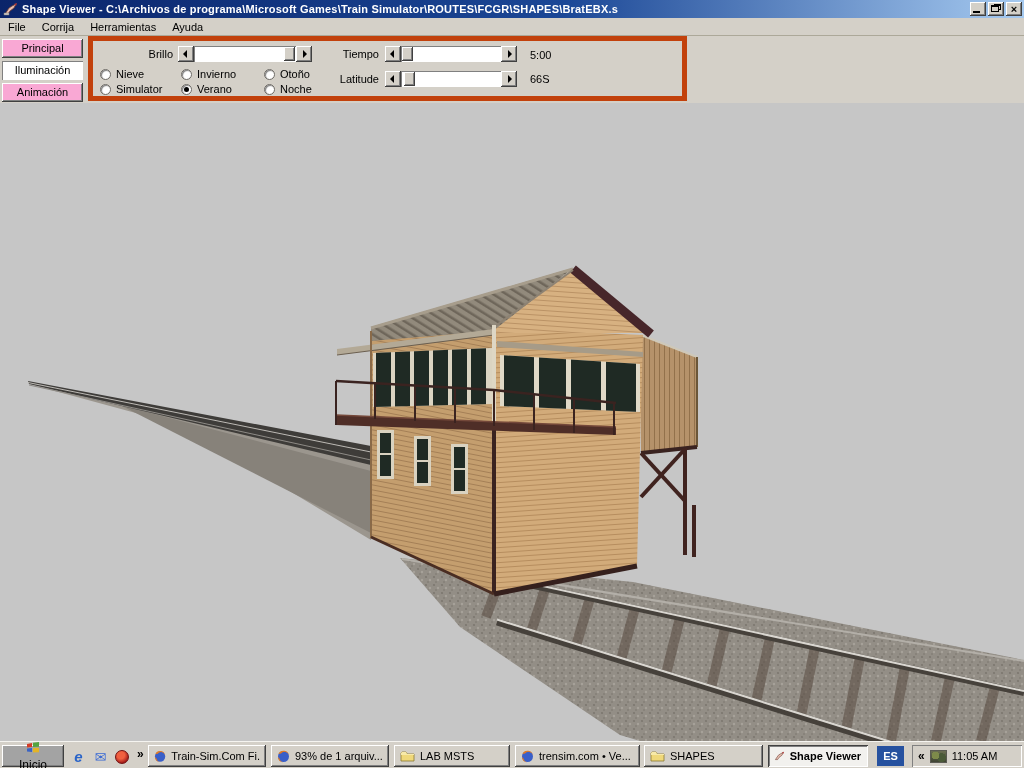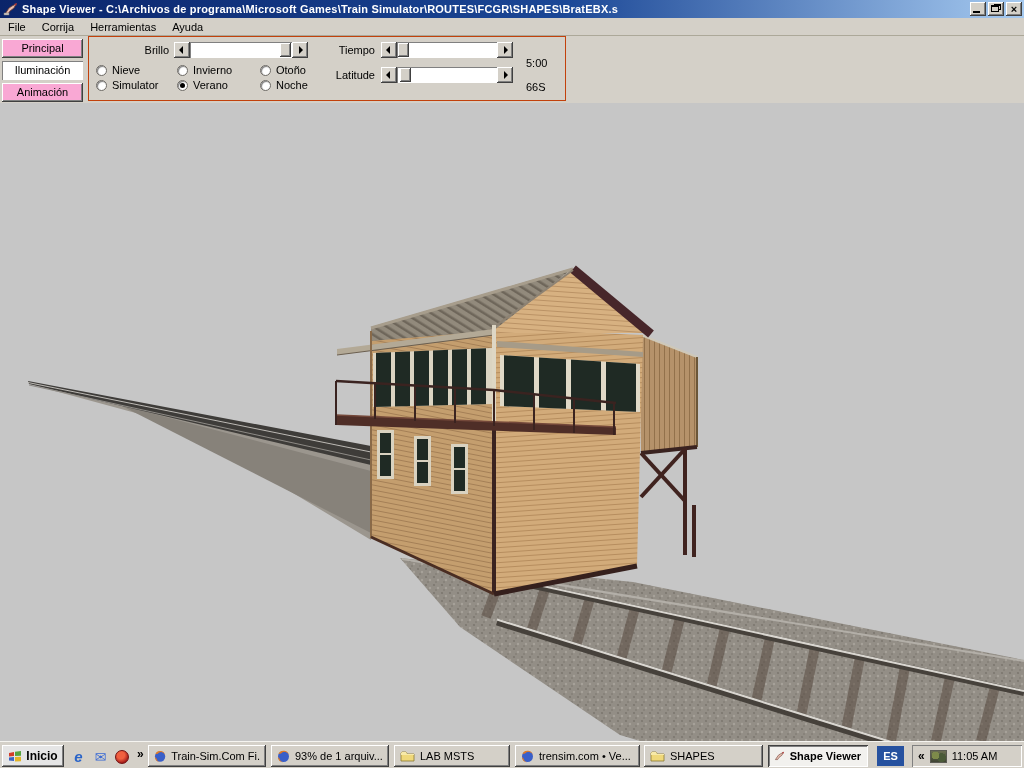--- a/index.html
+++ b/index.html
@@ -33,7 +33,7 @@
   .sidetab { position:absolute; left:2px; width:81px; height:19px; background:#f9a8d4; text-align:center; line-height:18px;
     box-shadow: inset -1px -1px 0 #404040, inset 1px 1px 0 #fff, inset -2px -2px 0 #808080; cursor:default; }
   .sidetab.active { background:#fff; box-shadow: inset 1px 1px 0 #808080, inset -1px -1px 0 #fff; }
-  .panel { position:absolute; left:88px; top:0px; width:478px; height:65px; border:1px solid #c2410c; background:#d4d0c8; }
+  .panel { position:absolute; left:88px; top:0px; width:599px; height:65px; border:5px solid #c2410c; background:#d4d0c8; }
   .plabel { position:absolute; text-align:right; color:#000; }
   .pvalue { position:absolute; color:#000;margin-top:12px; }
 

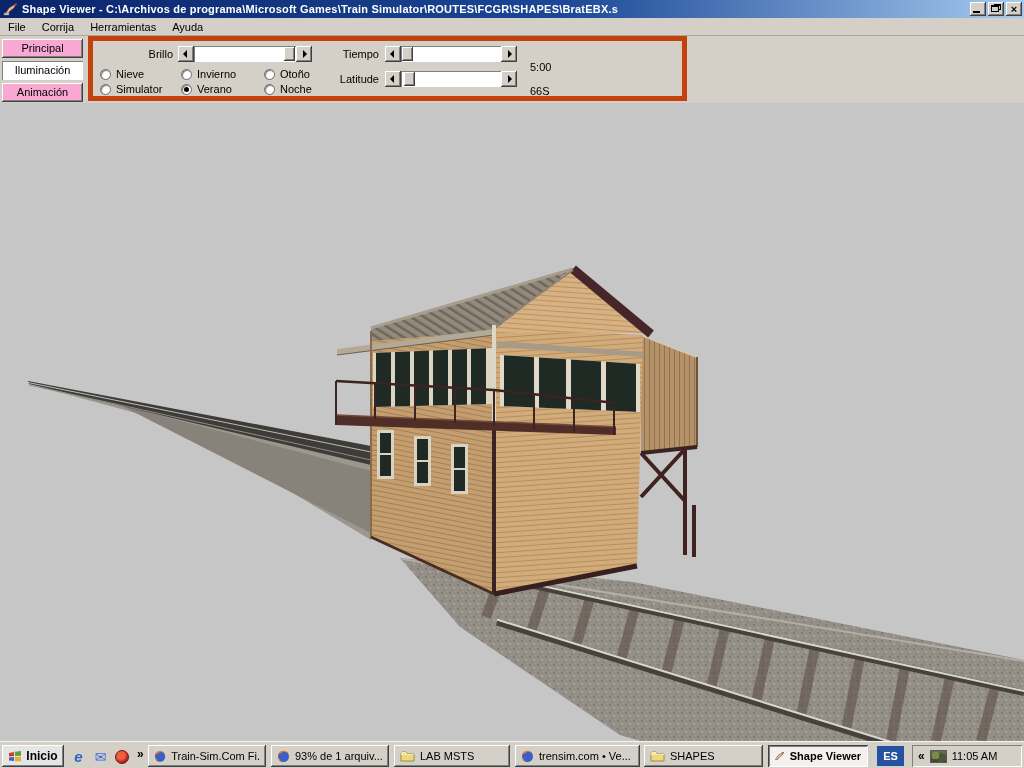--- a/index.html
+++ b/index.html
@@ -35,7 +35,7 @@
   .sidetab.active { background:#fff; box-shadow: inset 1px 1px 0 #808080, inset -1px -1px 0 #fff; }
   .panel { position:absolute; left:88px; top:0px; width:599px; height:65px; border:5px solid #c2410c; background:#d4d0c8; }
   .plabel { position:absolute; text-align:right; color:#000; }
-  .pvalue { position:absolute; color:#000;margin-top:12px; }
+  .pvalue { position:absolute; color:#000; }
 
   .hscroll { position:absolute; height:16px; display:flex; }
   .sbtn { width:16px; height:16px; background:#d4d0c8; flex:0 0 auto; position:relative;

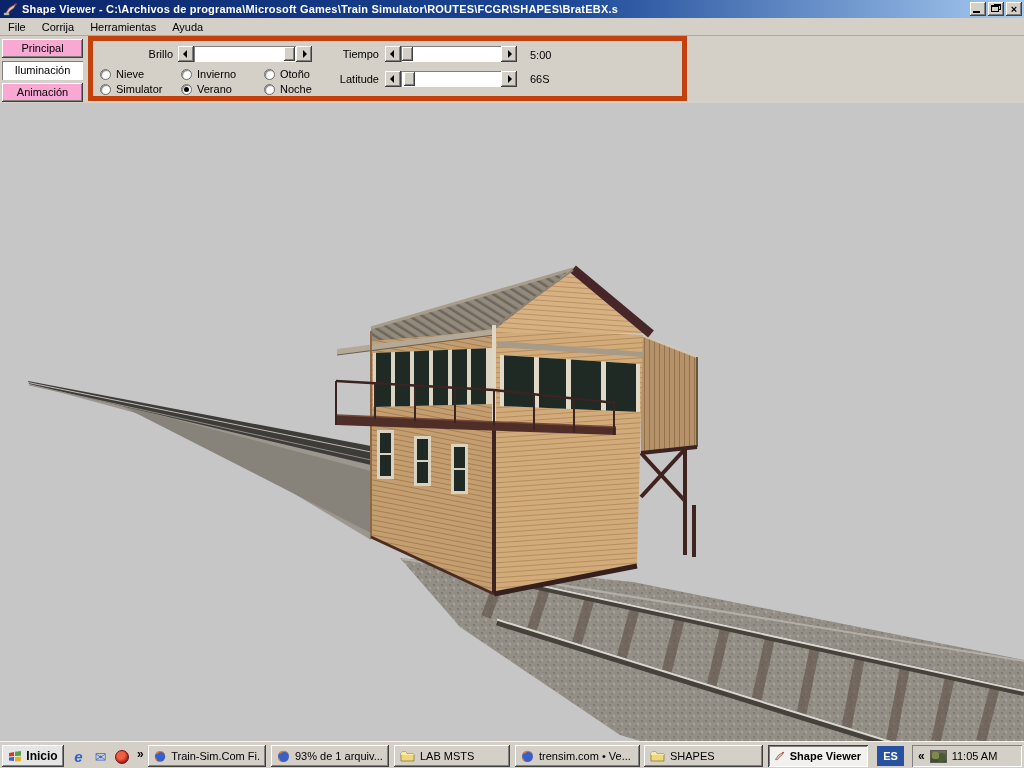--- a/index.html
+++ b/index.html
@@ -57,9 +57,9 @@
 
   
   .taskbar { position:absolute; left:0; top:741px; width:1024px; height:27px; background:#d4d0c8; border-top:1px solid #f5f4f0; }
-  .startbtn { position:absolute; left:2px; top:3px; width:62px; height:22px; background:#e5e5e5;
+  .startbtn { position:absolute; left:2px; top:3px; width:62px; height:22px; background:#a3a3a3;
     box-shadow: inset -1px -1px 0 #404040, inset 1px 1px 0 #fff, inset -2px -2px 0 #808080;
-    display:flex; align-items:center; justify-content:center; gap:4px; font-weight:bold; font-size:12px; }
+    display:flex; align-items:center; justify-content:center; gap:4px; font-weight:normal; font-size:12px;flex-direction:column; }
   .qlicon { position:absolute; top:6px; width:17px; height:17px; display:flex; align-items:center; justify-content:center; }
   .chev { position:absolute; font-weight:bold; font-size:12px; color:#000; }
   .taskbtn { position:absolute; top:3px; height:22px; background:#d4d0c8;

